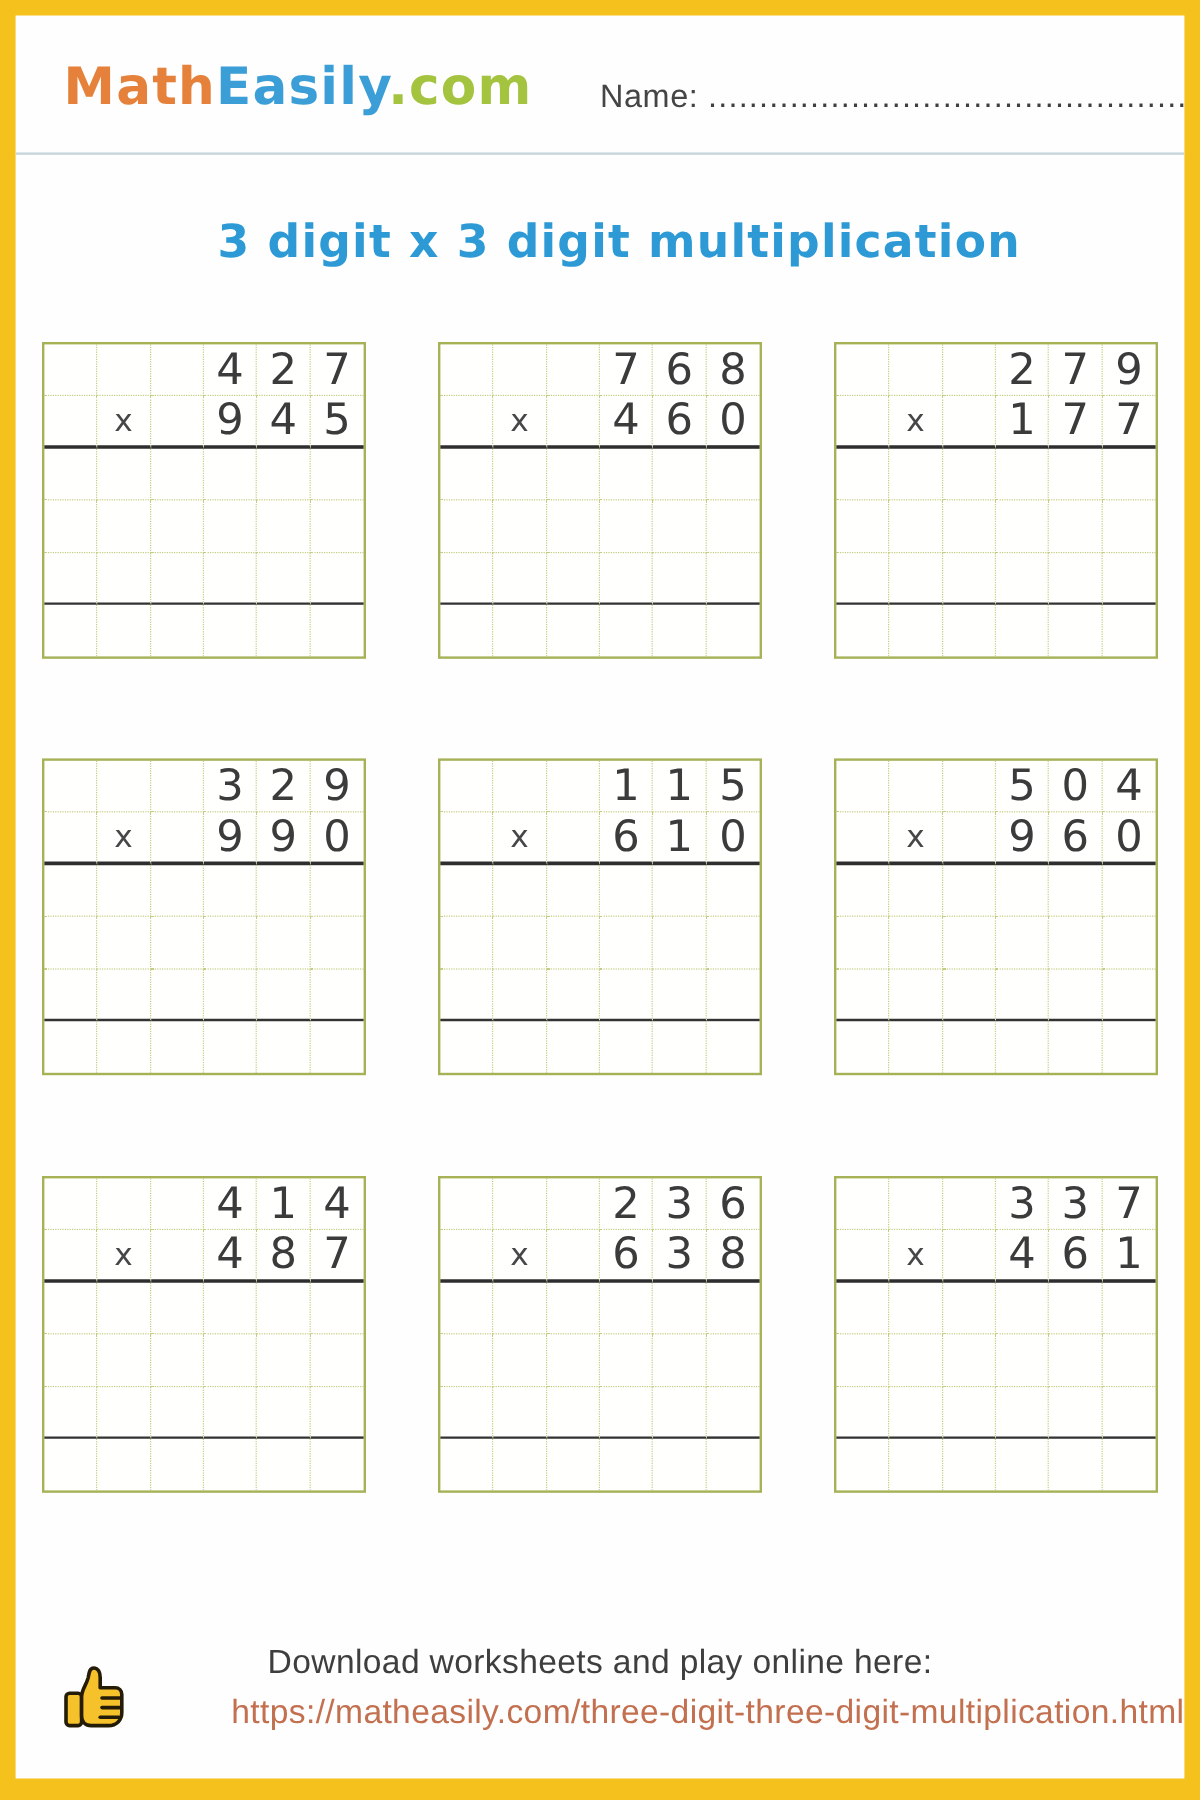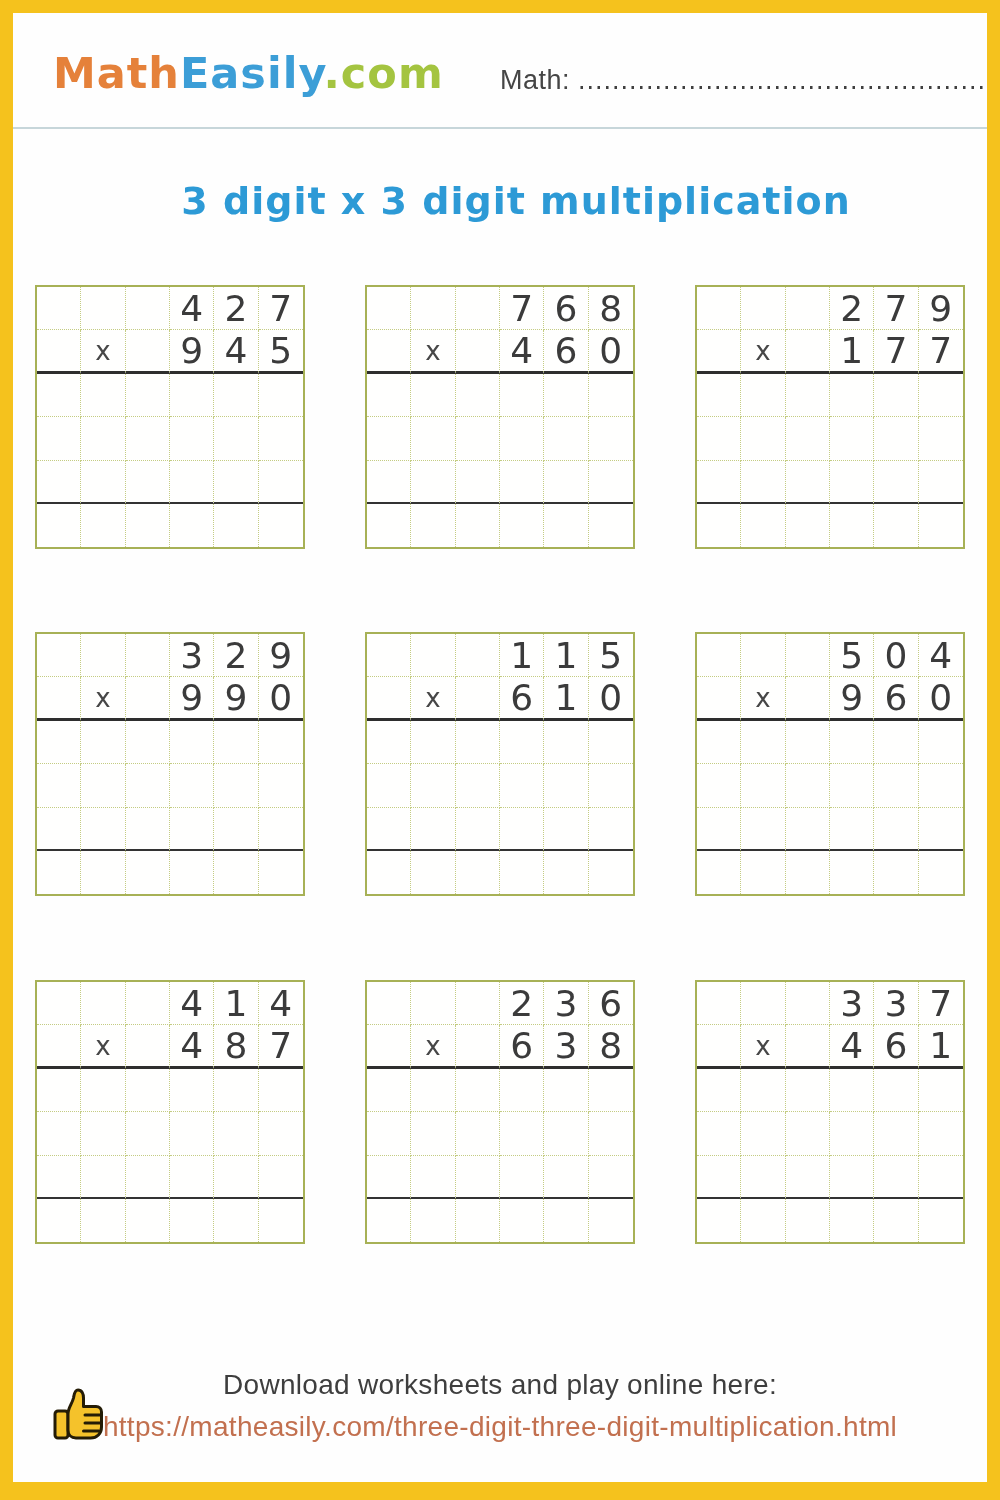--- a/index.html
+++ b/index.html
@@ -69,7 +69,7 @@
       <span style="color:#E5813A;">Math</span><span style="color:#3C9ED7;">Easily</span><span style="color:#A4C440;">.com</span>
     </div>
     <div class="namefield">
-      <span>Math:</span>
+      <span>Name:</span>
       <span class="dots">....................................................</span>
     </div>
   </header>

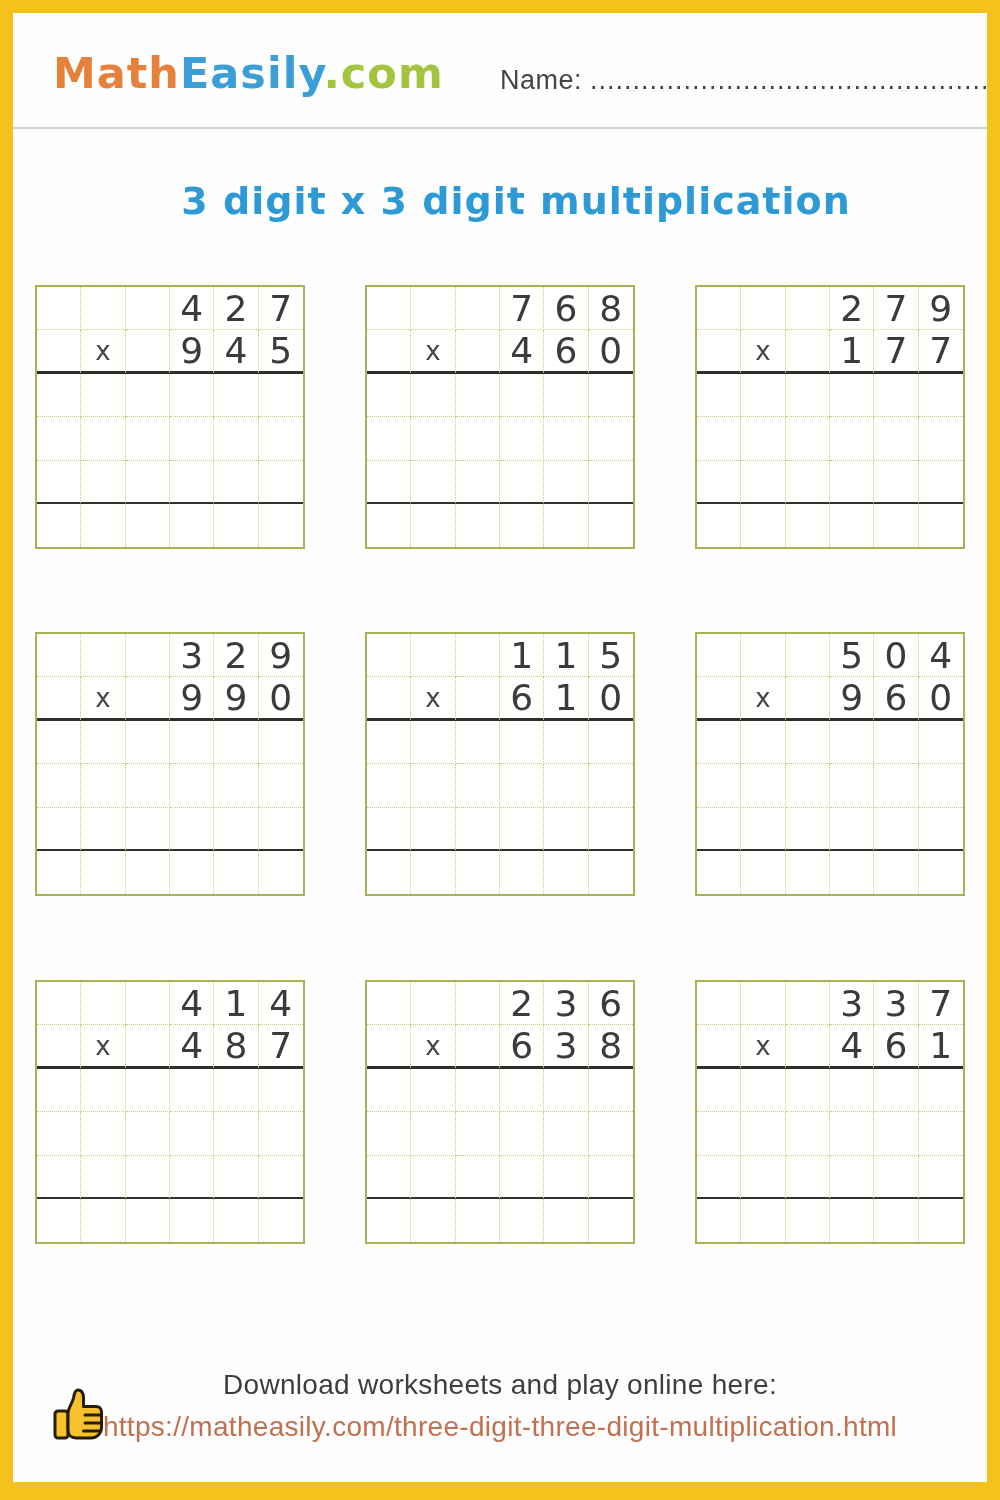--- a/index.html
+++ b/index.html
@@ -53,7 +53,7 @@
   }
   .f2{
     position:absolute; left:0; top:1398px; width:100%;
-    text-align:center; font-size:28px; text-decoration:none; letter-spacing:0.3px;
+    text-align:right; font-size:28px; text-decoration:none; letter-spacing:0.3px;
     display:block;
   }
   .thumb{ position:absolute; left:34px; top:1370px; width:64px; height:66px; }

